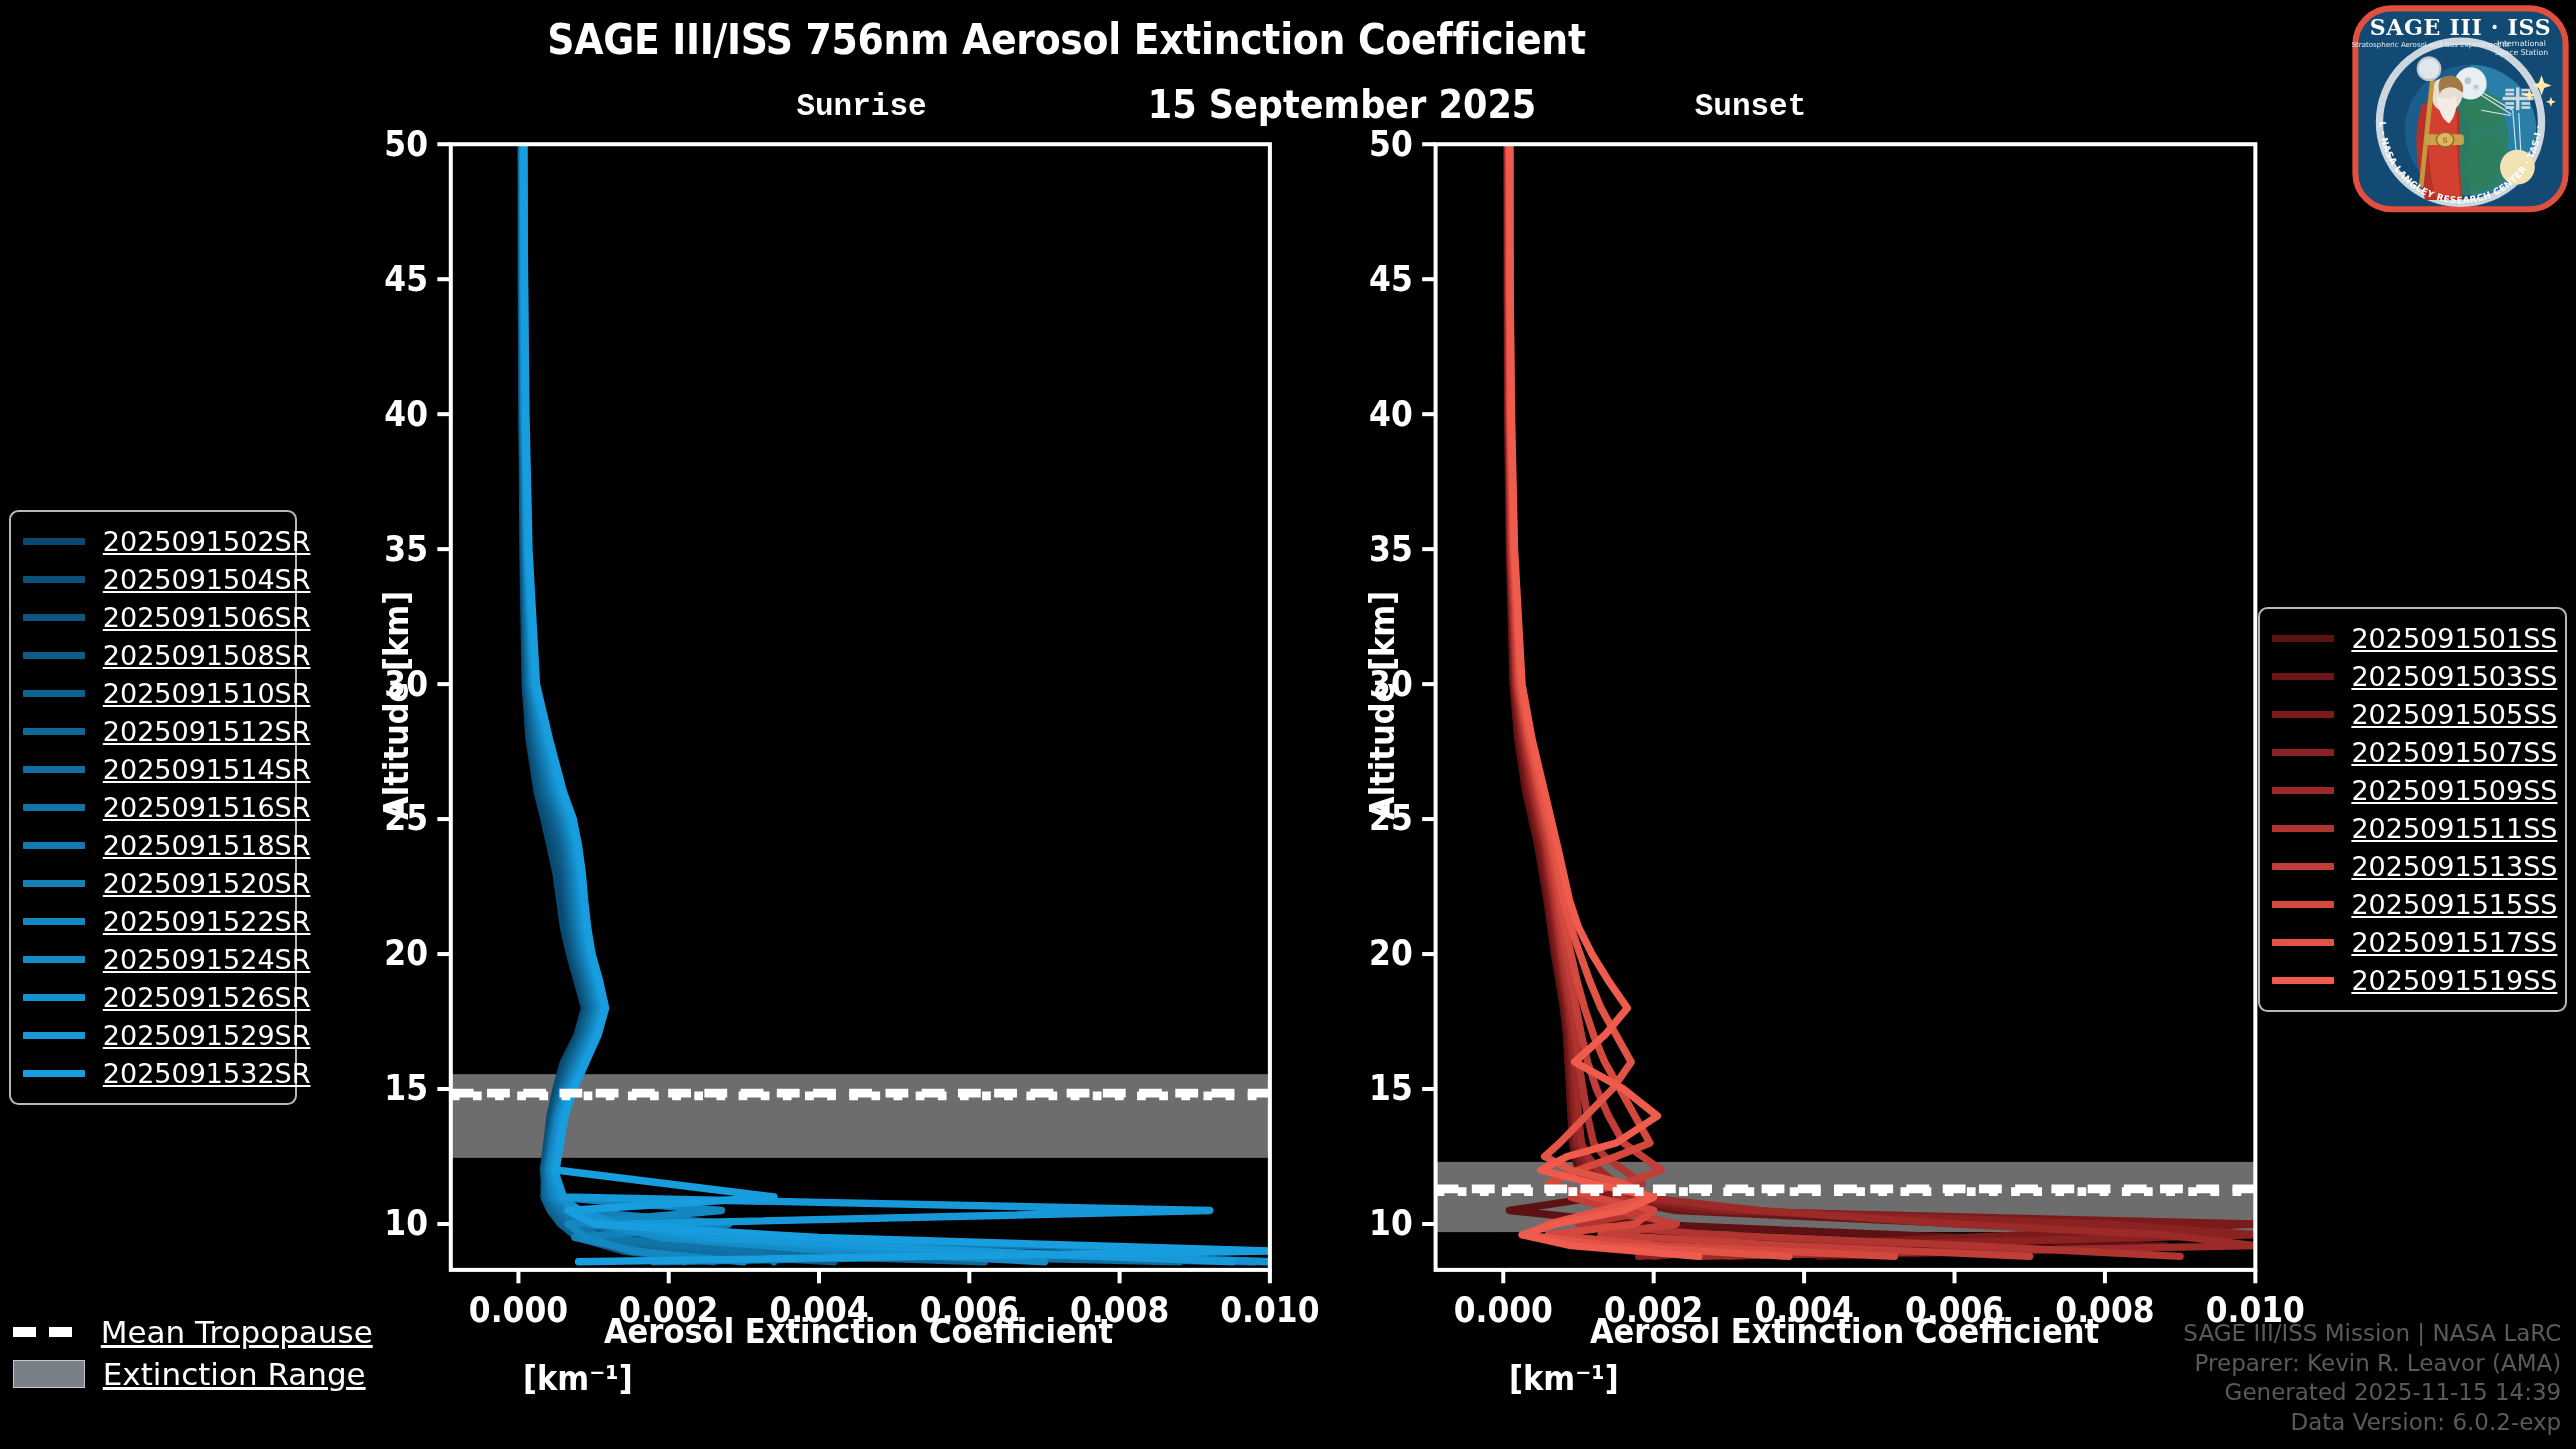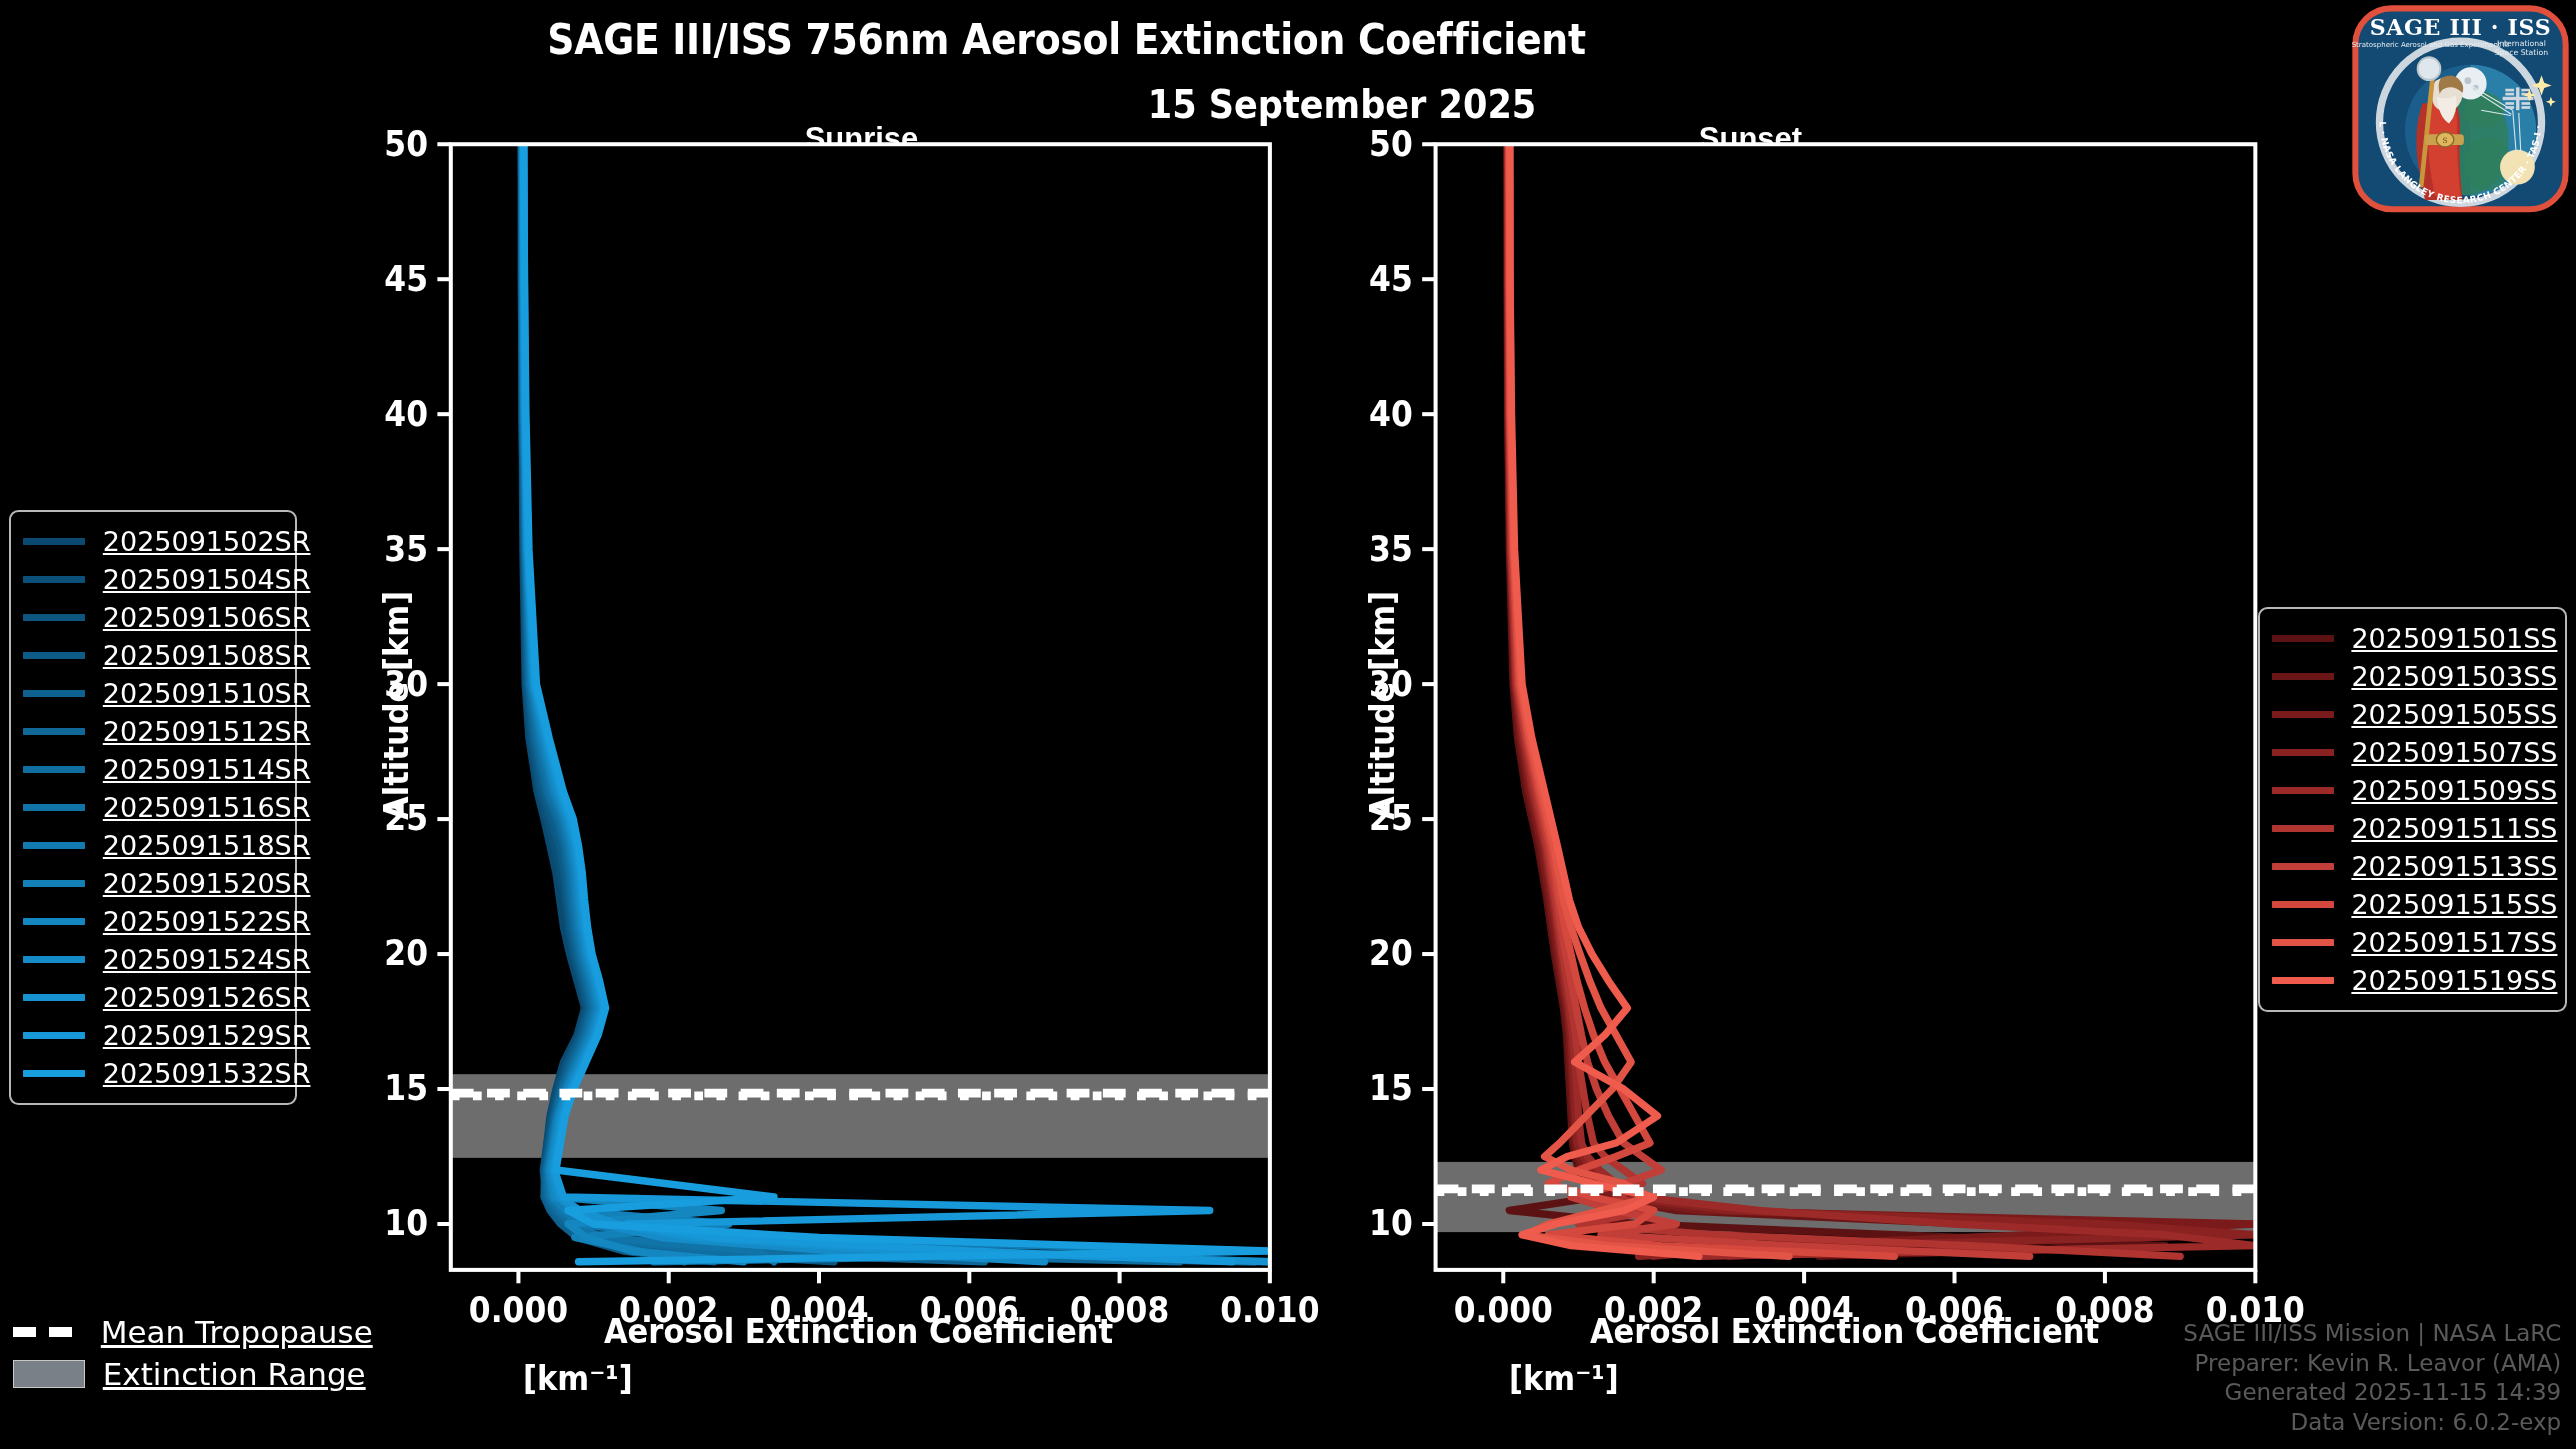--- a/index.html
+++ b/index.html
@@ -21,8 +21,8 @@
     font-weight:bold;font-size:39px;white-space:nowrap;
   }
   .panel-title{
-    font-family:Liberation Sans, sans-serif;
-    font-weight:bold;font-size:31px;text-align:center;white-space:nowrap;margin-top:32px;
+    font-family:Liberation Mono, monospace;
+    font-weight:bold;font-size:31px;text-align:center;white-space:nowrap;
   }
   #title-sunrise{left:694px;top:89px;width:335px;}
   #title-sunset{left:1583px;top:89px;width:335px;}

